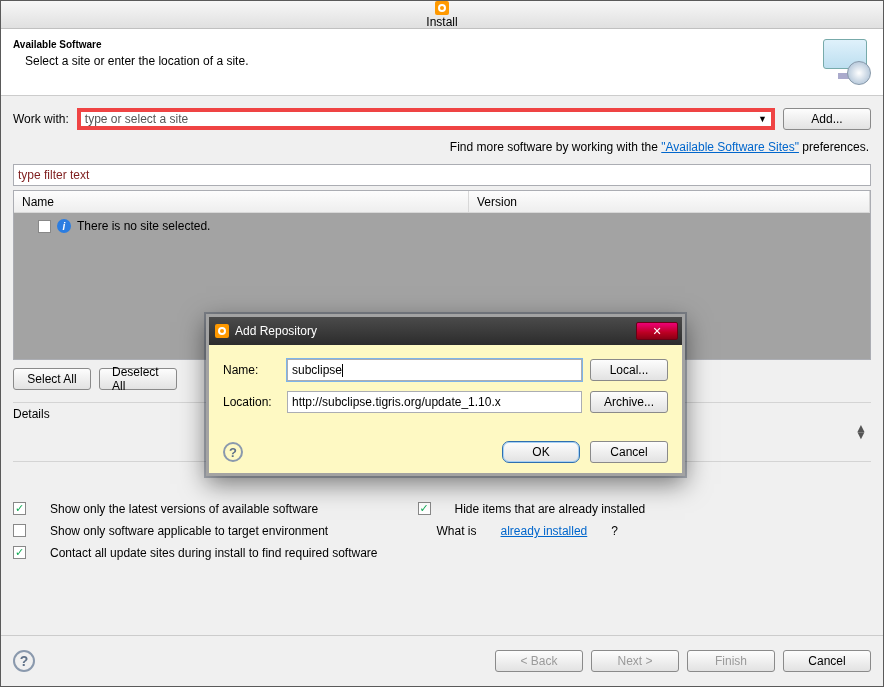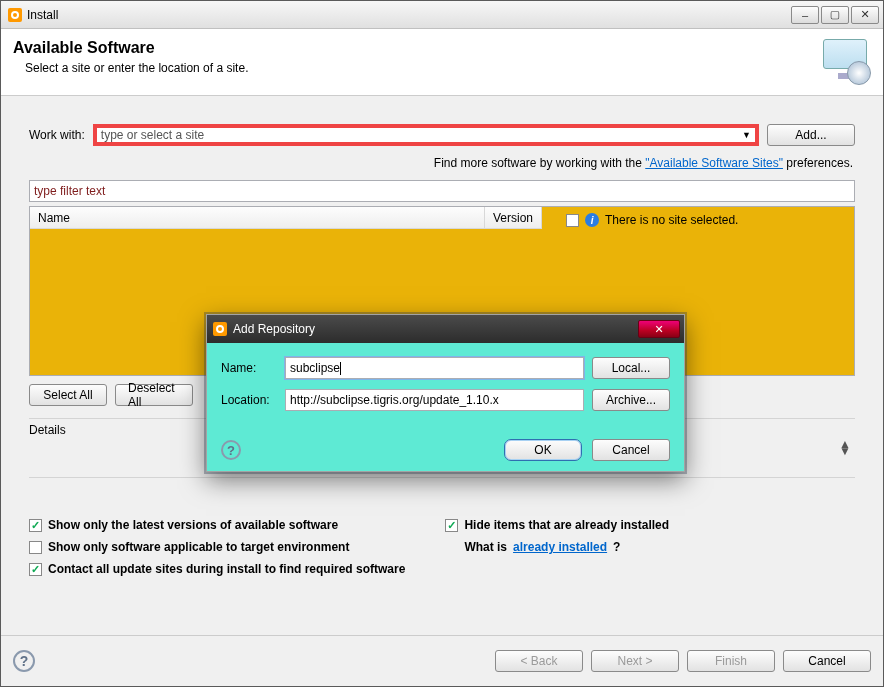--- a/index.html
+++ b/index.html
@@ -5,7 +5,7 @@
 * { box-sizing: border-box; font-family: "Segoe UI", Tahoma, sans-serif; font-size: 12px; }
 body { margin: 0; background: #fff; color: #000; overflow: hidden; }
 .window { width: 884px; height: 687px; border: 1px solid #5a5a5a; display: flex; flex-direction: column; background: linear-gradient(#f1f1f1,#e4e4e4); }
-.titlebar { height: 28px; background: linear-gradient(#f7f7f7,#e0e0e0); display: flex; align-items: center; padding: 0 2px; border-bottom: 1px solid #c0c0c0; }
+.titlebar { height: 28px; background: linear-gradient(#f7f7f7,#e0e0e0); display: flex; align-items: center; padding: 0 2px; border-bottom: 1px solid #c0c0c0; flex-direction: column; }
 .title-icon { width: 16px; height: 16px; margin: 0 4px; display: flex; align-items: center; justify-content: center; }
 .gear { width: 14px; height: 14px; background: #f90; border-radius: 2px; position: relative; }
 .gear::after { content:""; position:absolute; inset:3px; border:2px solid #fff; border-radius:50%; }

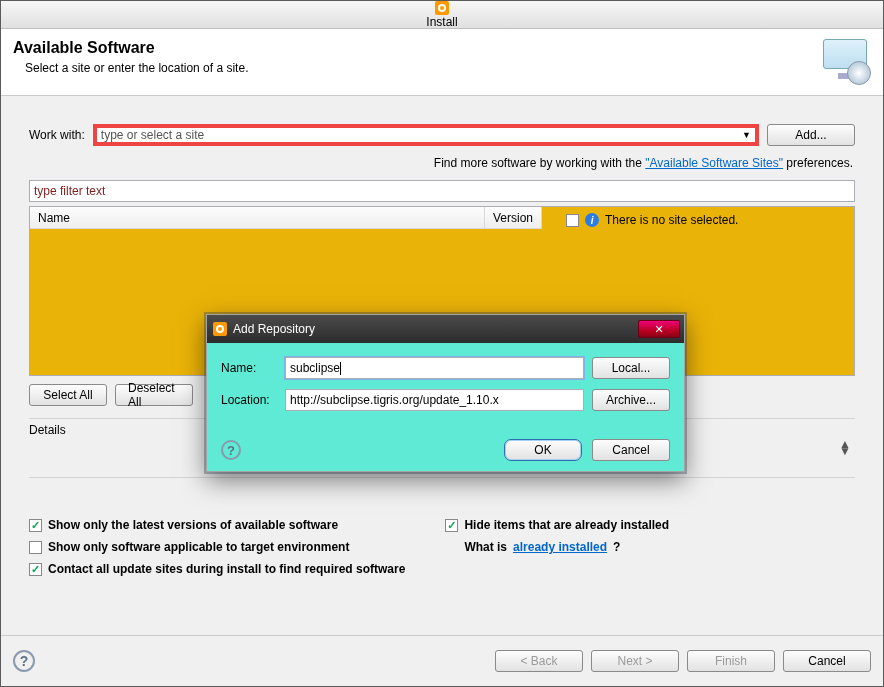--- a/index.html
+++ b/index.html
@@ -14,7 +14,7 @@
 .winbtn { width: 28px; height: 18px; border: 1px solid #8a8a8a; border-radius: 2px; background: linear-gradient(#fdfdfd,#dcdcdc); display:flex; align-items:center; justify-content:center; font-size:11px; color:#333; }
 
 .header { background: #fff; border-bottom: 1px solid #ccc; padding: 10px 12px; display:flex; align-items:flex-start; }
-.header-text h1 { margin:0 0 4px 0; font-size:16px; font-weight:bold; }
+.header-text h1 { margin:0 0 4px 0; font-size:10px; font-weight:bold; }
 .header-text p { margin:0; padding-left:12px; }
 .header-icon { margin-left:auto; width:52px; height:46px; position:relative; }
 .monitor { width:44px; height:30px; border:1px solid #7aa; border-radius:3px; background:linear-gradient(#dff1fb,#bddff0); position:absolute; top:0; right:4px; }

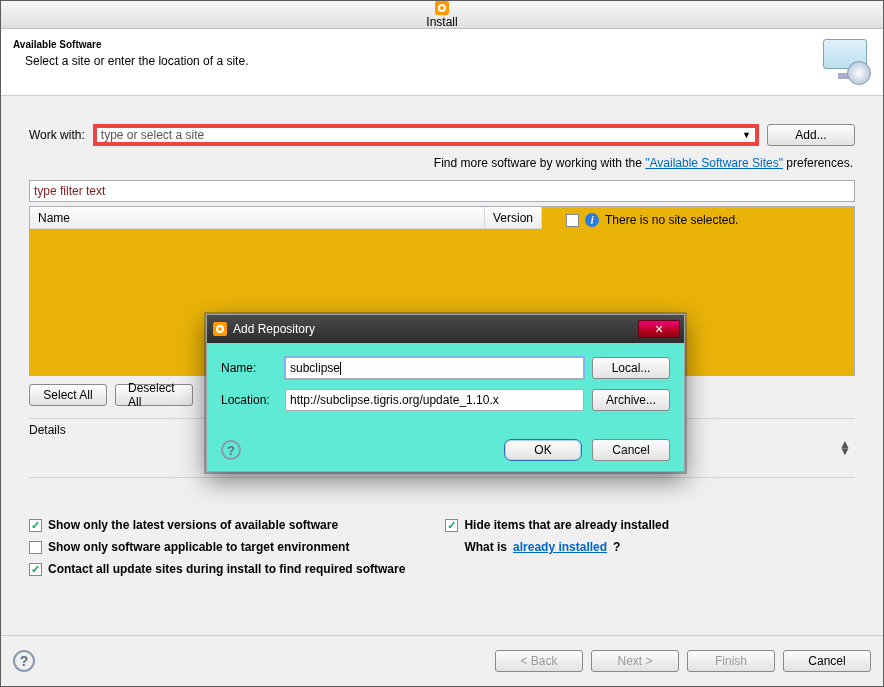--- a/index.html
+++ b/index.html
@@ -21,7 +21,7 @@
 .stand { width:14px; height:6px; background:#aac; position:absolute; bottom:6px; right:19px; }
 .disc { width:24px; height:24px; border-radius:50%; background:radial-gradient(#fff,#bcd 70%,#89a); position:absolute; bottom:0; right:0; border:1px solid #89a; }
 
-.content { flex:1; background:#f0f0f0; padding:28px; overflow:hidden; position:relative; display:flex; flex-direction:column; }
+.content { flex:1; background:#f0f0f0; padding:12px; overflow:hidden; position:relative; display:flex; flex-direction:column; }
 
 .row { display:flex; align-items:center; gap:8px; margin-bottom:4px; }
 .workwith-input { flex:1; height:22px; border:4px solid #ef4444; background:#fff; display:flex; align-items:center; padding:0 4px; justify-content:space-between; }

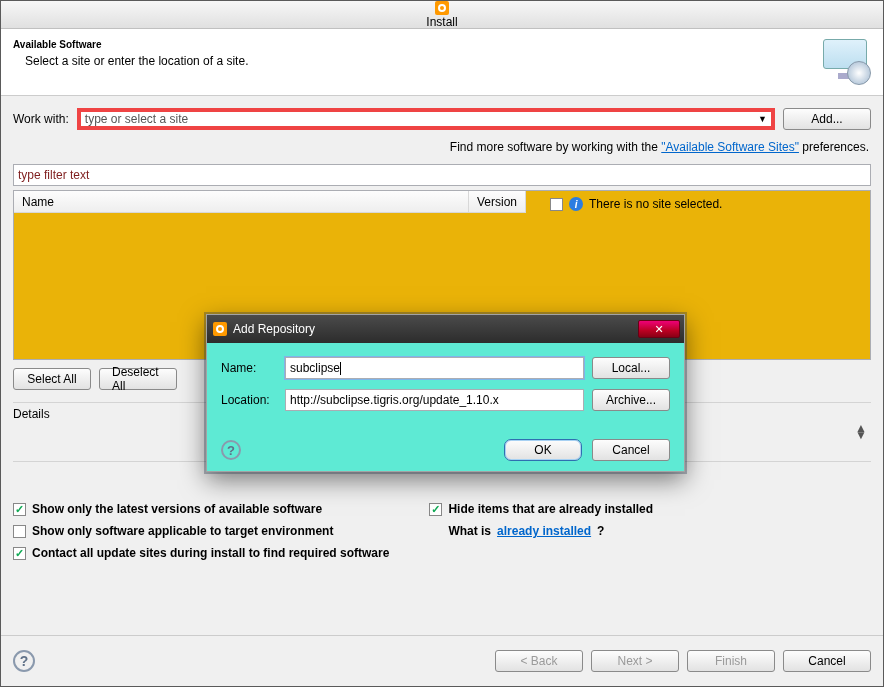--- a/index.html
+++ b/index.html
@@ -35,7 +35,7 @@
 
 .filter { width:100%; height:22px; border:1px solid #abadb3; background:#fff; padding:0 4px; color:#7f1d1d; display:flex; align-items:center; margin-bottom:4px; }
 
-.tree { border:1px solid #abadb3; background:#eab308; height:170px; display:flex; }
+.tree { border:1px solid #abadb3; background:#a3a3a3; height:170px; display:flex; flex-direction:column; }
 .tree-hdr { display:flex; border-bottom:1px solid #d8d8d8; background:linear-gradient(#fdfdfd,#eee); height:22px; align-items:center; }
 .th { padding:0 8px; border-right:1px solid #d8d8d8; height:100%; display:flex; align-items:center; }
 .th.name { width:455px; }

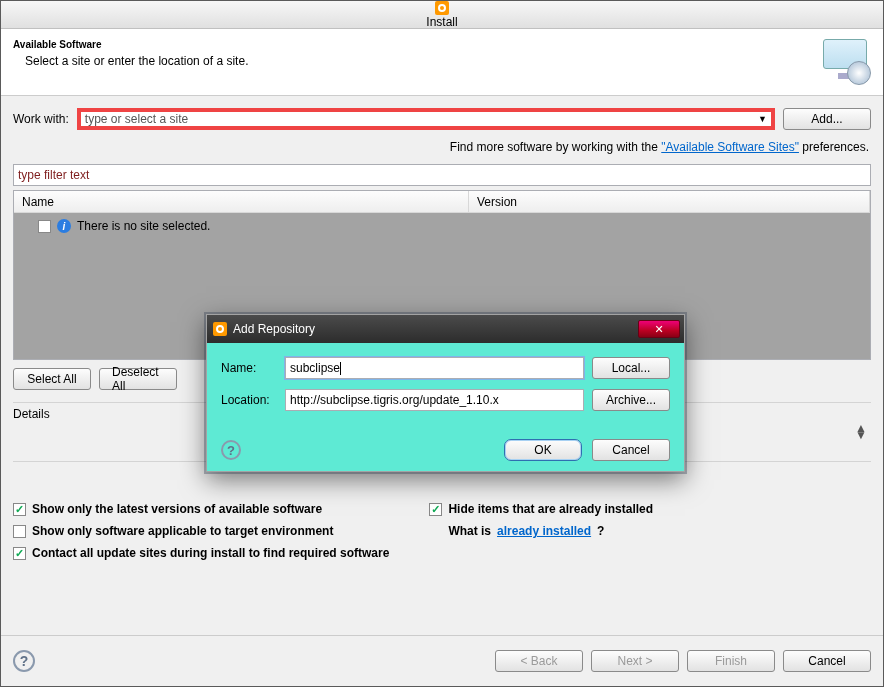--- a/index.html
+++ b/index.html
@@ -59,7 +59,7 @@
 .btn.disabled { color:#9a9a9a; }
 
 
-.modal { position:absolute; left:205px; top:218px; width:479px; border:1px solid #a3a3a3; box-shadow:0 0 0 2px rgba(50,60,80,.35), 0 8px 24px rgba(0,0,0,.5); background:#5eead4; }
+.modal { position:absolute; left:205px; top:218px; width:479px; border:3px solid #a3a3a3; box-shadow:0 0 0 2px rgba(50,60,80,.35), 0 8px 24px rgba(0,0,0,.5); background:#fef9c3; }
 .m-title { height:28px; background:linear-gradient(#4b4b4b,#2c2c2c); color:#fff; display:flex; align-items:center; padding:0 4px; }
 .m-title .gear2 { width:14px; height:14px; background:#f90; border-radius:2px; margin:0 6px 0 2px; position:relative; }
 .m-title .gear2::after{content:"";position:absolute;inset:3px;border:2px solid #fff;border-radius:50%;}

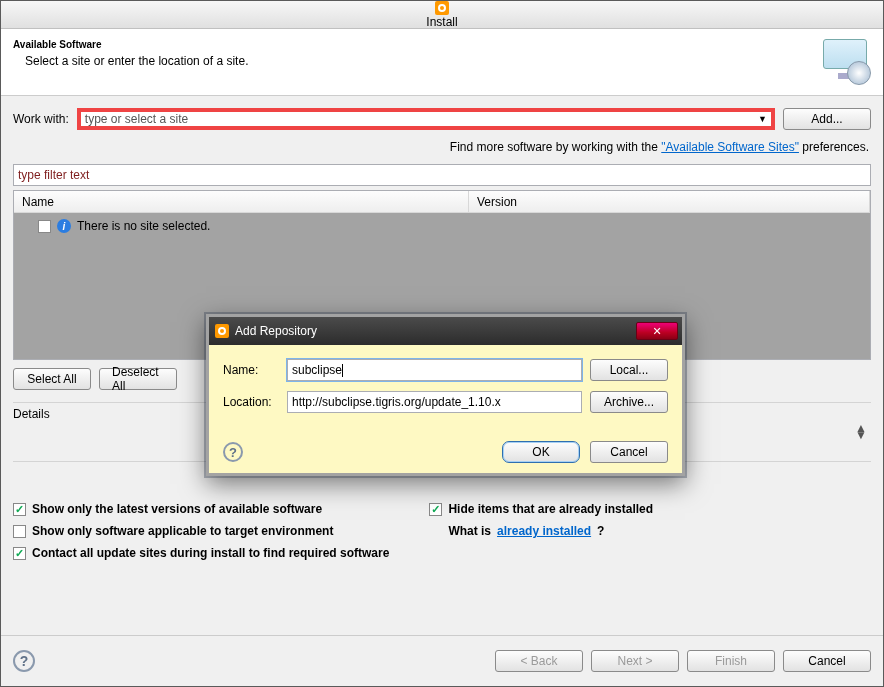--- a/index.html
+++ b/index.html
@@ -52,7 +52,7 @@
 
 .opts { display:flex; gap:40px; }
 .optcol { display:flex; flex-direction:column; gap:8px; }
-.optrow { display:flex; align-items:flex-end; gap:6px;font-weight:bold; }
+.optrow { display:flex; align-items:flex-start; gap:24px; }
 
 .footer { border-top:1px solid #ccc; padding:14px 12px; display:flex; align-items:center; gap:8px; background:#f0f0f0; }
 .footer .help { width:22px; height:22px; border:2px solid #8a99ad; border-radius:50%; color:#5f7188; font-weight:bold; font-size:14px; display:flex; align-items:center; justify-content:center; margin-right:auto; }

